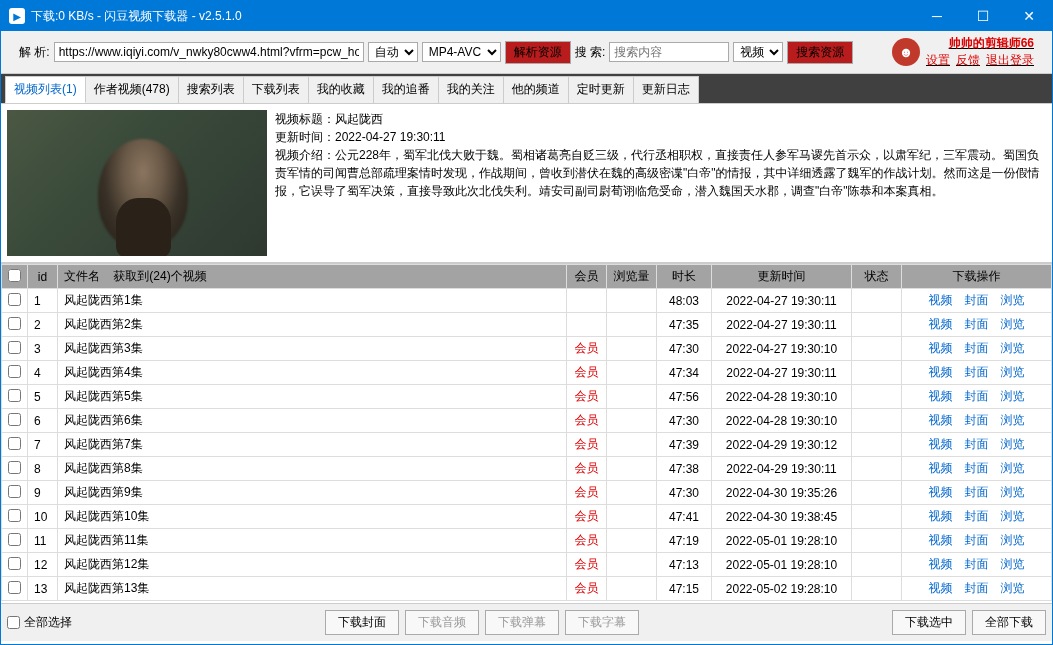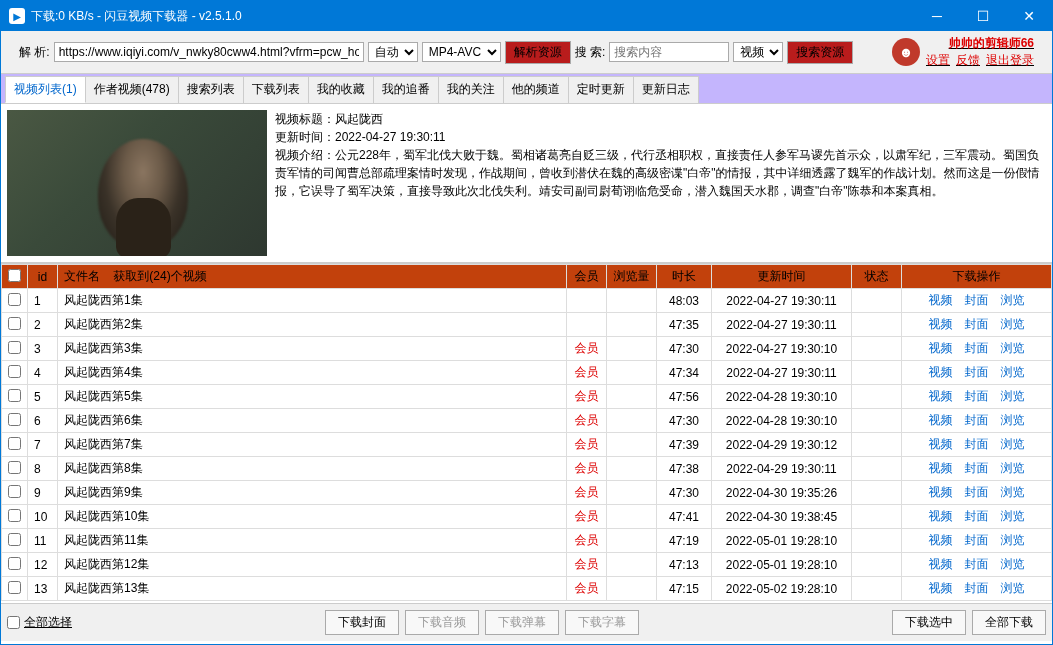--- a/index.html
+++ b/index.html
@@ -20,7 +20,7 @@
 .user-links .row { display: flex; gap: 6px; }
 .user-links a { color: #d00; text-decoration: none; cursor: pointer; }
 .username { color: #d00; font-weight: bold; }
-.tabs { background: #c4b5fd; display: flex; border-bottom: 1px solid #ccc; padding: 2px 4px 0 4px; gap: 0; }
+.tabs { background: #404040; display: flex; border-bottom: 1px solid #ccc; padding: 2px 4px 0 4px; gap: 0; }
 .tab { padding: 4px 8px; border: 1px solid #ccc; border-bottom: none; background: #f0f0f0; cursor: pointer; margin-right: -1px; }
 .tab.active { background: #fff; color: #0066cc; border-bottom: 1px solid #fff; position: relative; z-index: 1; }
 .detail { display: flex; padding: 6px; gap: 8px; border-bottom: 1px solid #ccc; }

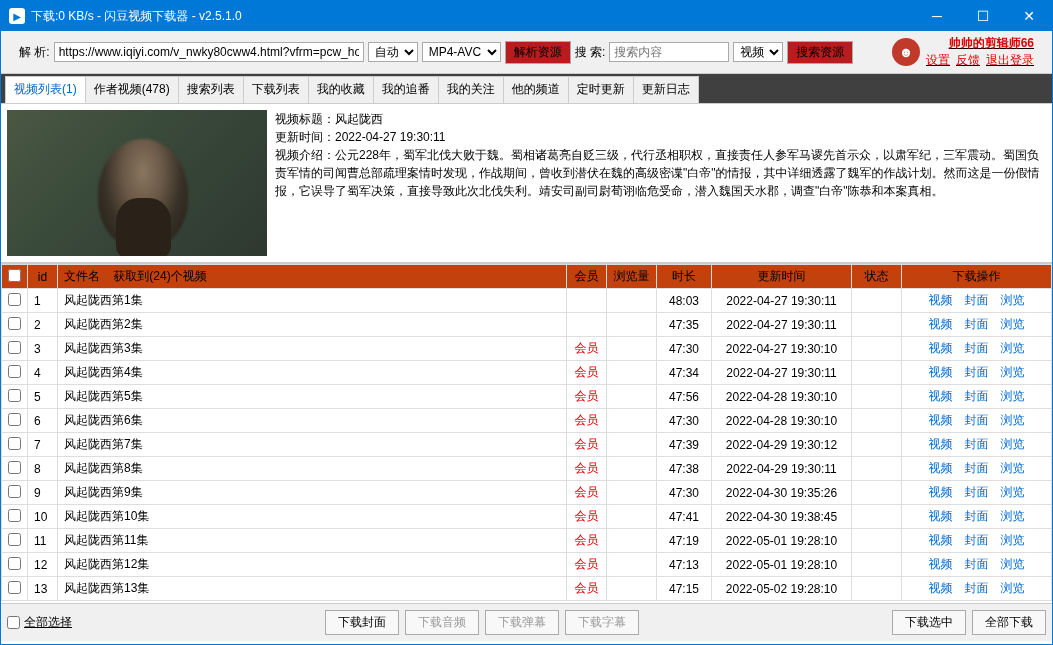--- a/index.html
+++ b/index.html
@@ -31,7 +31,7 @@
 .table-wrap { overflow-y: auto; height: 340px; border-top: 1px solid #ccc; }
 table { width: 100%; border-collapse: collapse; }
 th, td { border: 1px solid #ddd; padding: 3px 6px; text-align: left; white-space: nowrap; }
-th { background: #c2410c; text-align: center; font-weight: normal; }
+th { background: #a3a3a3; text-align: center; font-weight: normal; }
 td.center { text-align: center; }
 .vip { color: #d00; }
 .link { color: #0066cc; cursor: pointer; }

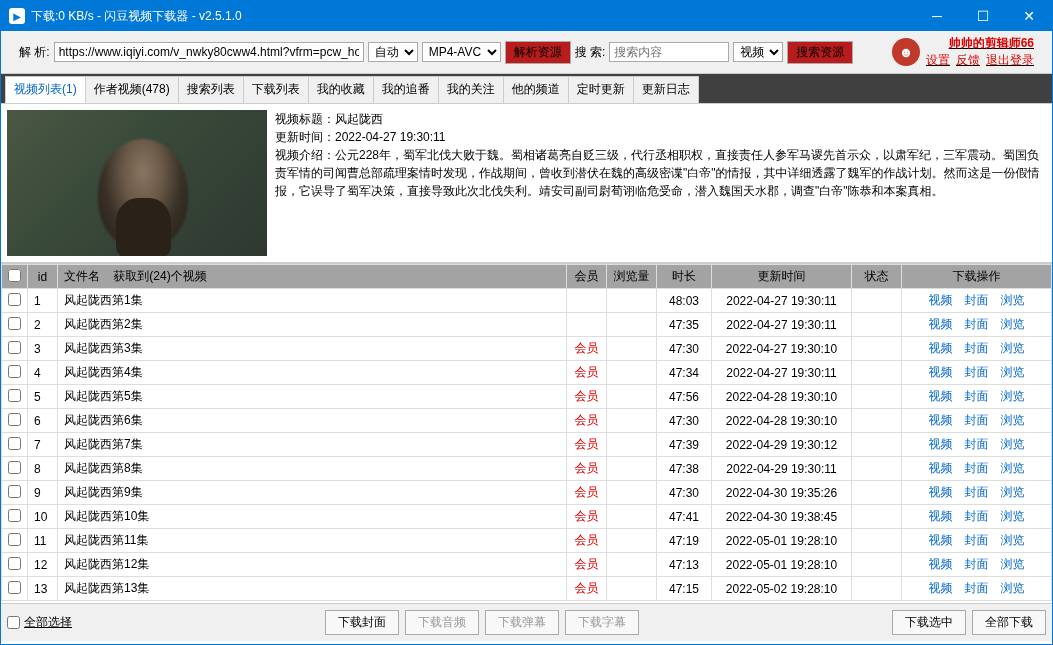--- a/index.html
+++ b/index.html
@@ -38,7 +38,7 @@
 td.ops { text-align: center; }
 td.ops span { margin: 0 6px; }
 .footer { display: flex; align-items: center; padding: 6px; gap: 6px; border-top: 1px solid #ccc; background: #f0f0f0; }
-.footer label { display: flex; align-items: center; gap: 4px; text-decoration: underline; }
+.footer label { display: flex; align-items: center; gap: 4px; }
 .footer .spacer { flex: 1; }
 .footer button { border: 1px solid #aaa; background: #f8f8f8; padding: 3px 12px; cursor: pointer; }
 .footer button.disabled { color: #999; }

